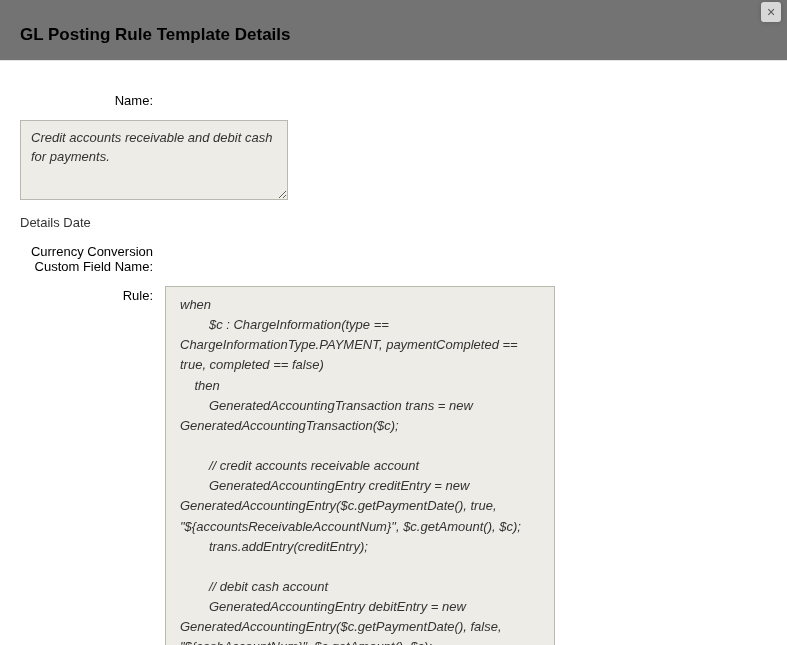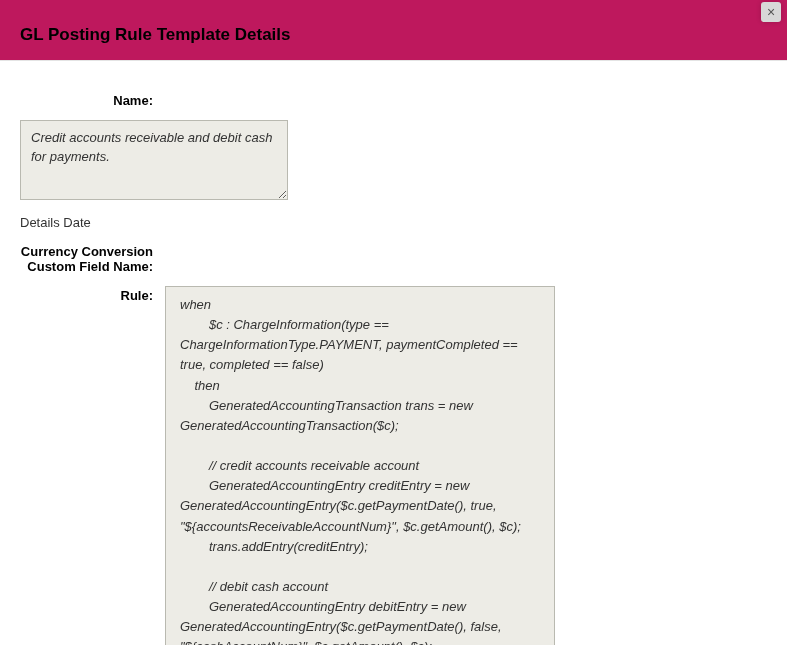--- a/index.html
+++ b/index.html
@@ -20,7 +20,7 @@
     .header-bar {
       height: 60px;
       padding: 25px 20px 0 20px;
-      background: #be185d;
+      background: #737373;
     }
     .header-title {
       font-size: 17px;

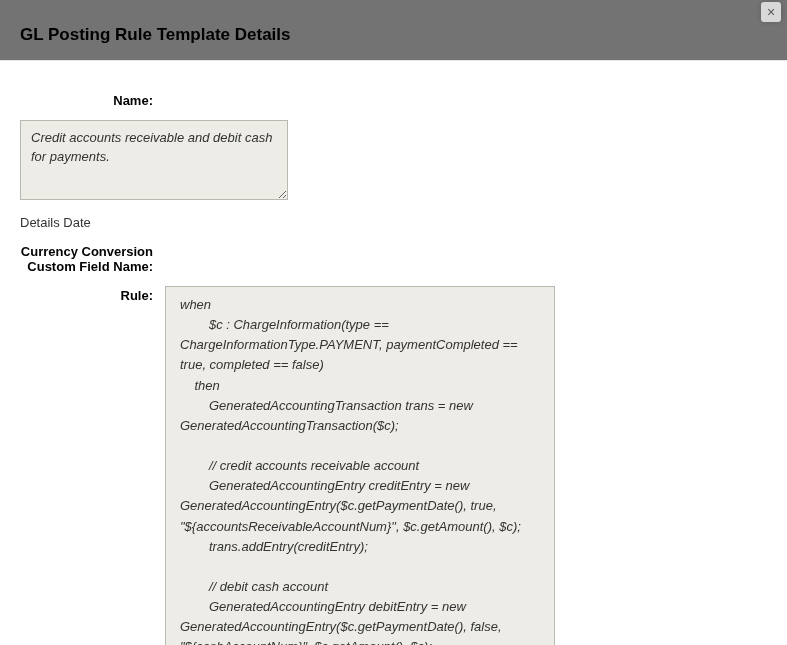--- a/index.html
+++ b/index.html
@@ -69,7 +69,7 @@
       width: 145px;
       text-align: right;
       padding-right: 12px;
-      font-weight: bold;
+      font-weight: normal;
       font-size: 13px;
       color: #000;
       padding-top: 2px;

